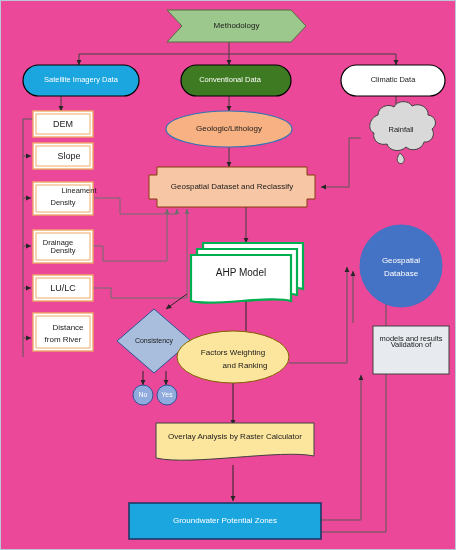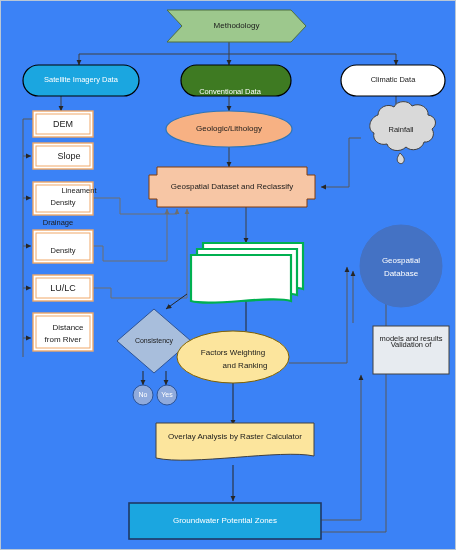--- a/index.html
+++ b/index.html
@@ -7,7 +7,7 @@
   #canvas{
     position:relative;
     width:456px;height:550px;
-    background:#3b82f6;
+    background:#ec4899;
     border:1px solid #b9c7d6;
     box-sizing:border-box;
     overflow:hidden;

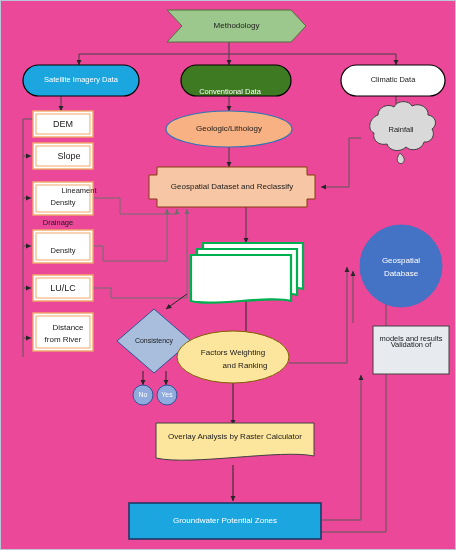--- a/index.html
+++ b/index.html
@@ -181,7 +181,7 @@
 
   <div class="lbl t75 white" style="left:22px;top:64px;width:116px;height:31px;">Satellite Imagery Data</div>
 
-  <div class="lbl t75 white" style="left:180px;top:76px;width:98px;height:31px;">Conventional Data</div>
+  <div class="lbl t75 white" style="left:180px;top:64px;width:98px;height:31px;">Conventional Data</div>
 
   <div class="lbl t75" style="left:340px;top:64px;width:104px;height:31px;">Climatic Data</div>
 

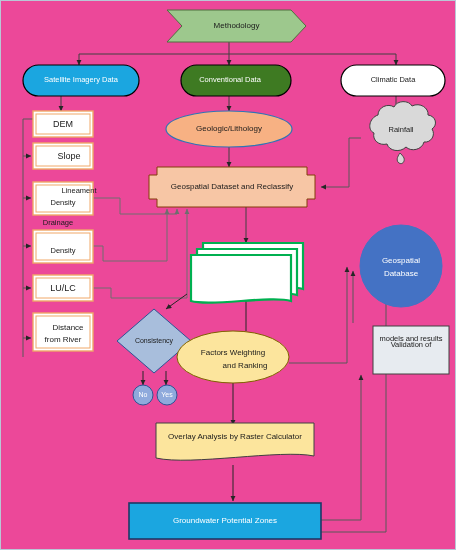--- a/index.html
+++ b/index.html
@@ -196,7 +196,7 @@
   <div class="lbl t75" style="left:35px;top:184px;width:54px;height:13px;padding-left:16px;">Lineament</div>
   <div class="lbl t75" style="left:35px;top:196px;width:54px;height:13px;">Density</div>
 
-  <div class="lbl t75" style="left:35px;top:216px;width:44px;height:13px;">Drainage</div>
+  <div class="lbl t75" style="left:35px;top:236px;width:44px;height:13px;">Drainage</div>
   <div class="lbl t75" style="left:35px;top:244px;width:54px;height:13px;">Density</div>
 
   <div class="lbl t9" style="left:35px;top:277px;width:54px;height:20px;">LU/LC</div>

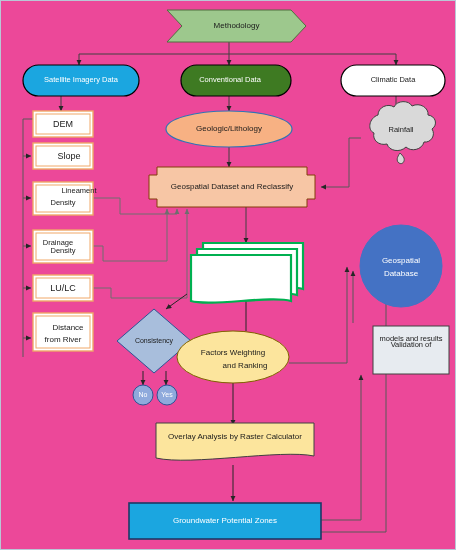--- a/index.html
+++ b/index.html
@@ -206,6 +206,7 @@
 
   <div class="lbl t8" style="left:156px;top:166px;width:150px;height:40px;">Geospatial Dataset and Reclassify</div>
 
+  <div class="lbl t10" style="left:190px;top:262px;width:100px;height:20px;">AHP Model</div>
 
   <div class="lbl t7" style="left:123px;top:333px;width:60px;height:14px;">Consistency</div>
 

